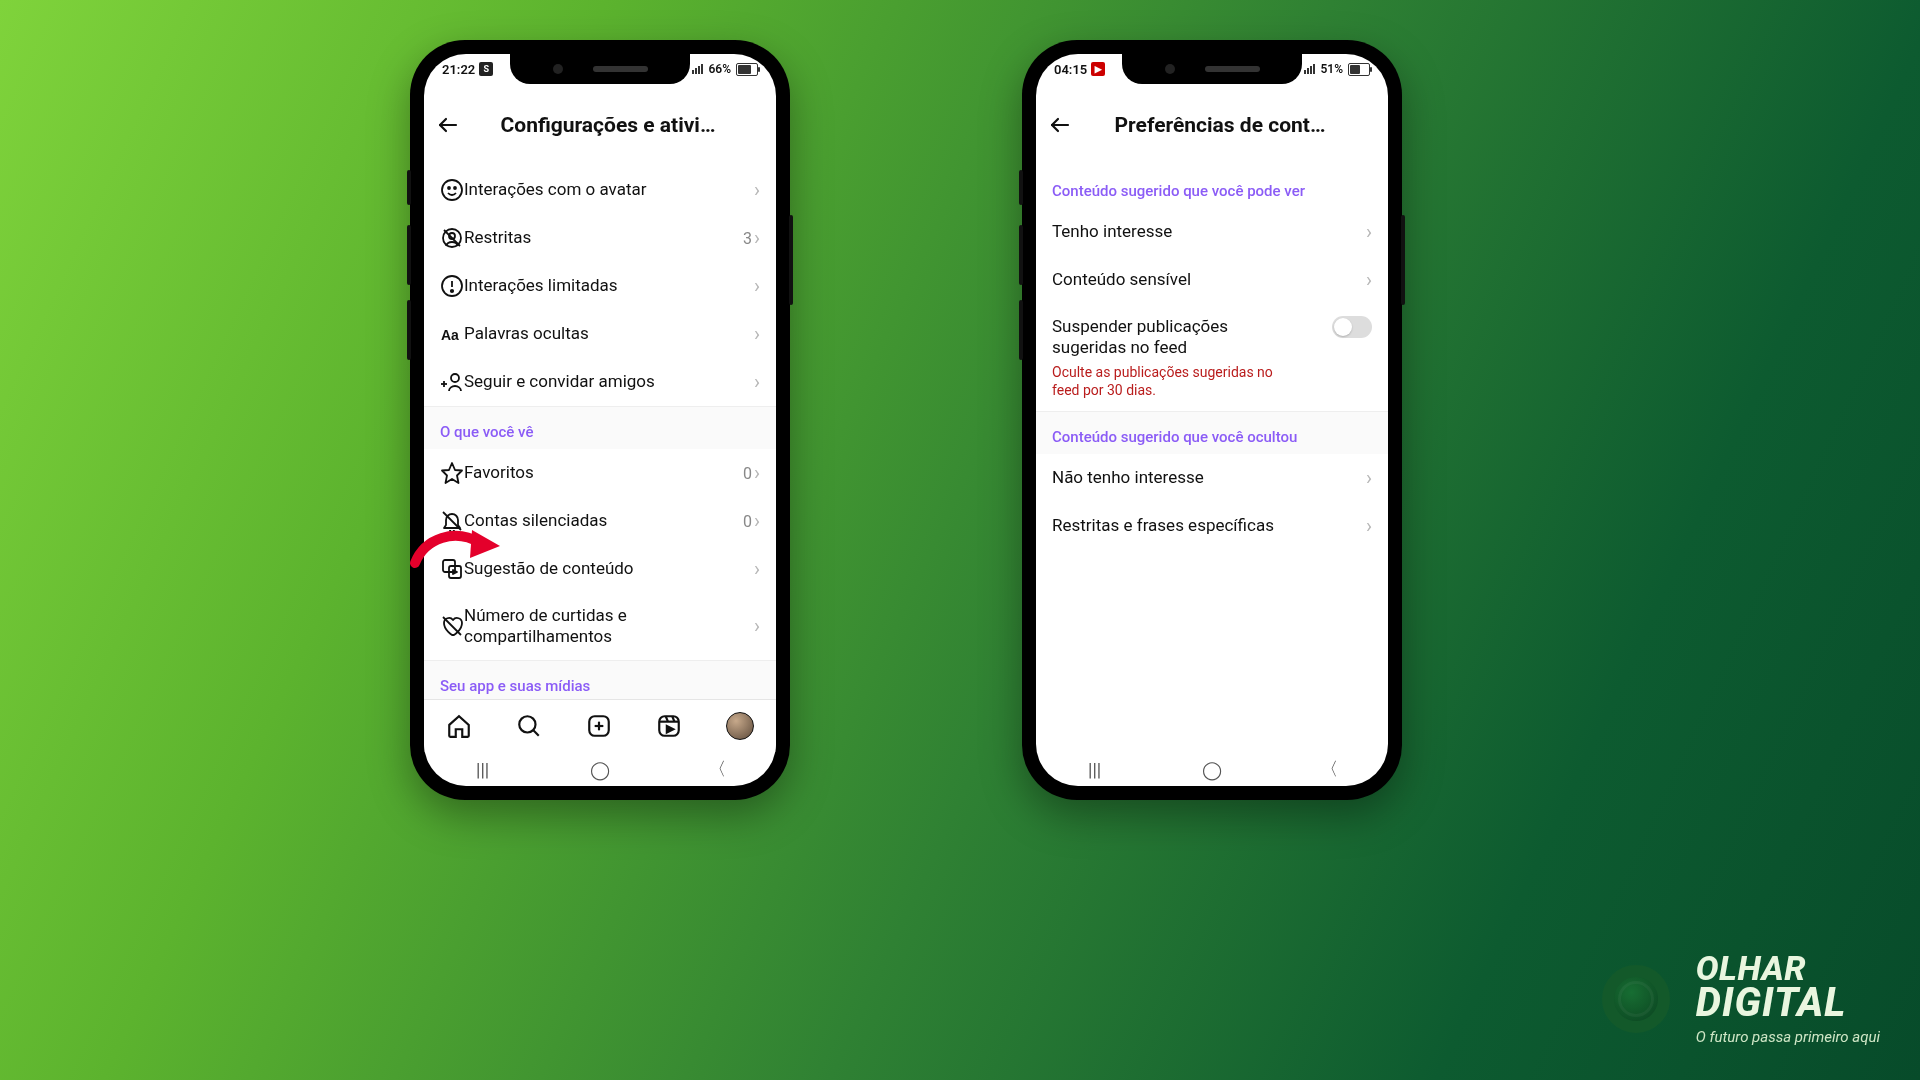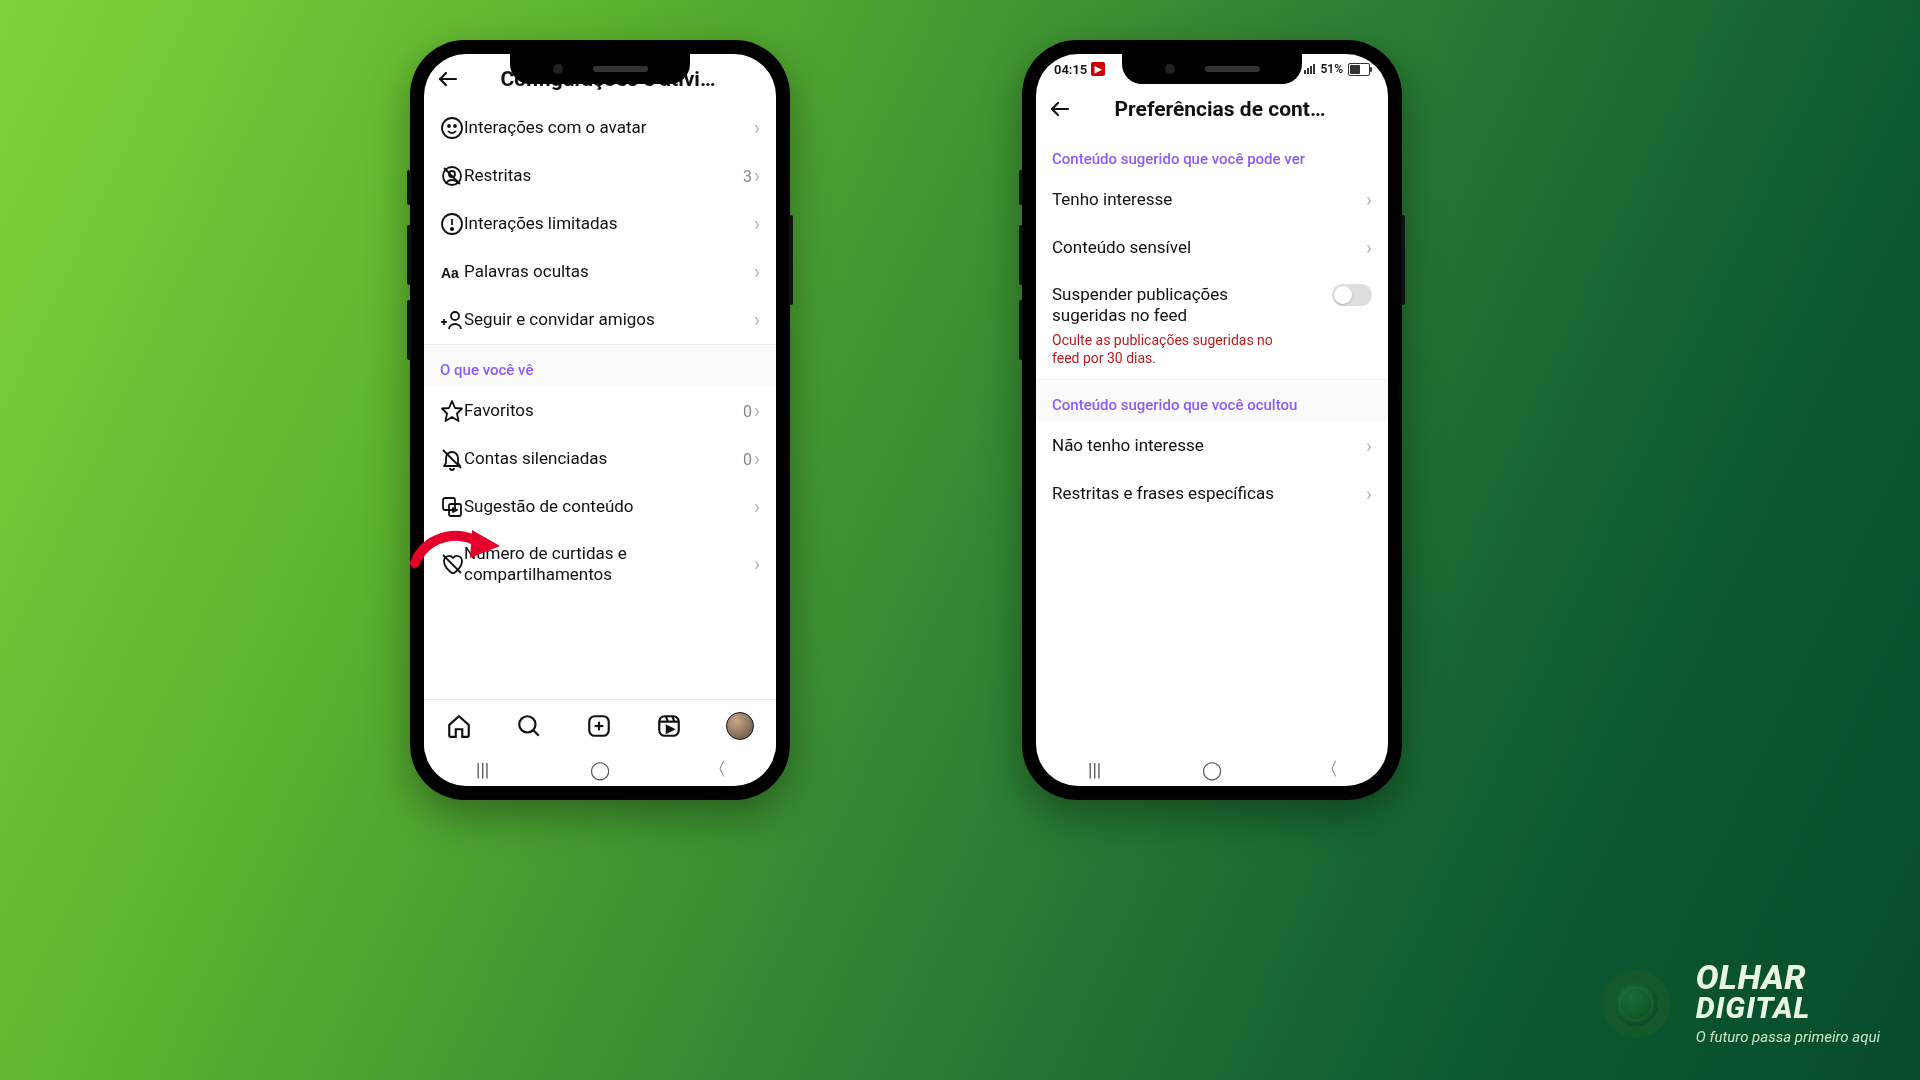--- a/index.html
+++ b/index.html
@@ -67,6 +67,30 @@
           <div class="speaker"></div>
         </div>
 
+      <div class="status-bar">
+        <div class="status-left">
+          <span>21:22</span>
+          <span class="icon-box">S</span>
+        </div>
+        <div class="status-right">
+          <span class="sig">
+              <i></i>
+              <i></i>
+              <i></i>
+              <i></i>
+            </span>
+          <span class="sig">
+              <i></i>
+              <i></i>
+              <i></i>
+              <i></i>
+            </span>
+          <span>66%</span>
+          <span class="batt">
+              <span class="fill" style="width:66%"></span>
+            </span>
+        </div>
+      </div>
 
       <div class="header">
         <span class="back-arrow">

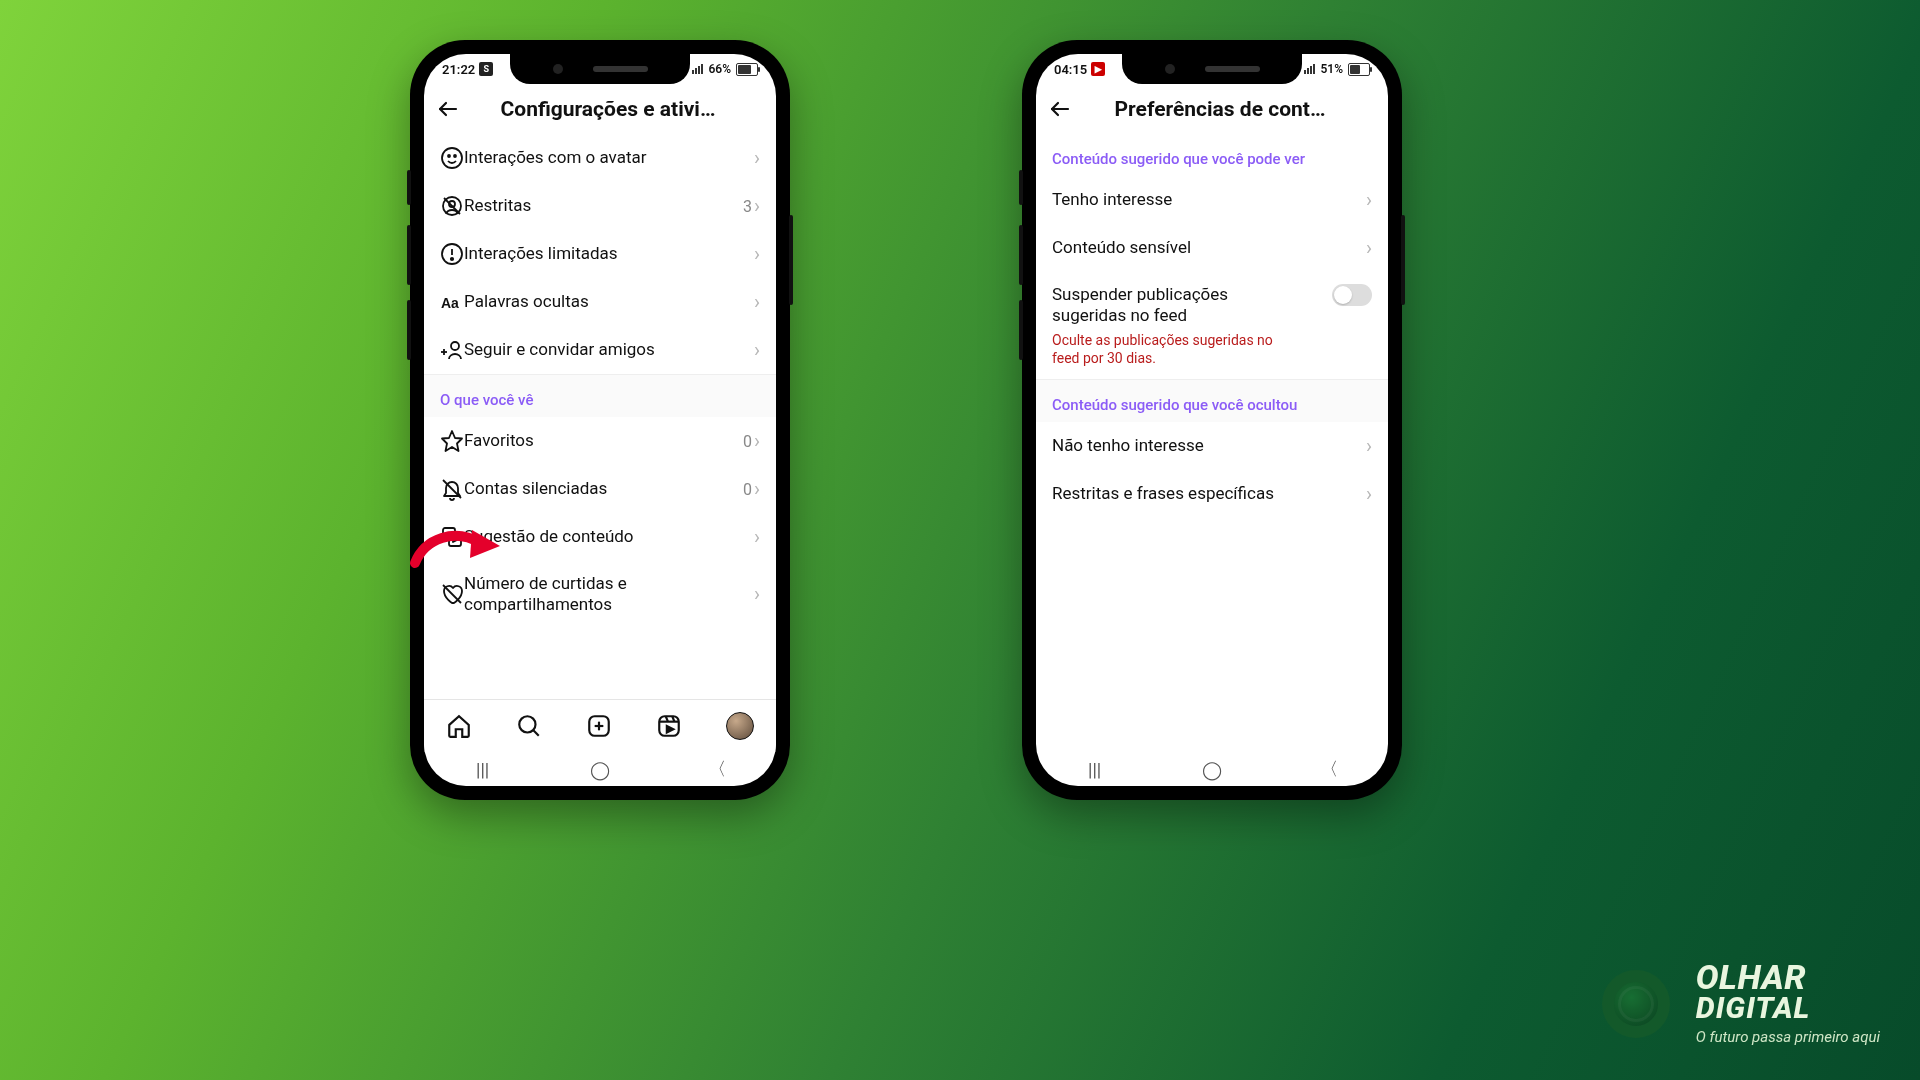--- a/index.html
+++ b/index.html
@@ -21,7 +21,7 @@
   .batt{width:20px;height:11px;border:1.2px solid #333;border-radius:2px;position:relative;margin-left:2px;}
   .batt:after{content:"";position:absolute;right:-3px;top:3px;width:2px;height:5px;background:#333;border-radius:1px;}
   .batt .fill{position:absolute;left:1px;top:1px;bottom:1px;background:#333;border-radius:1px;}
-  .header{height:50px;flex:0 0 50px;display:flex;align-items:center;padding:0 12px;gap:12px;}
+  .header{height:50px;flex:0 0 50px;display:flex;align-items:center;padding:16px 12px;gap:12px;}
   .header .title{font-size:21px;font-weight:700;color:#111;white-space:nowrap;overflow:hidden;text-overflow:ellipsis;flex:1;text-align:center;margin-right:20px;}
   .back-arrow{width:24px;height:24px;flex:0 0 24px;}
   .content{flex:1;overflow:hidden;}

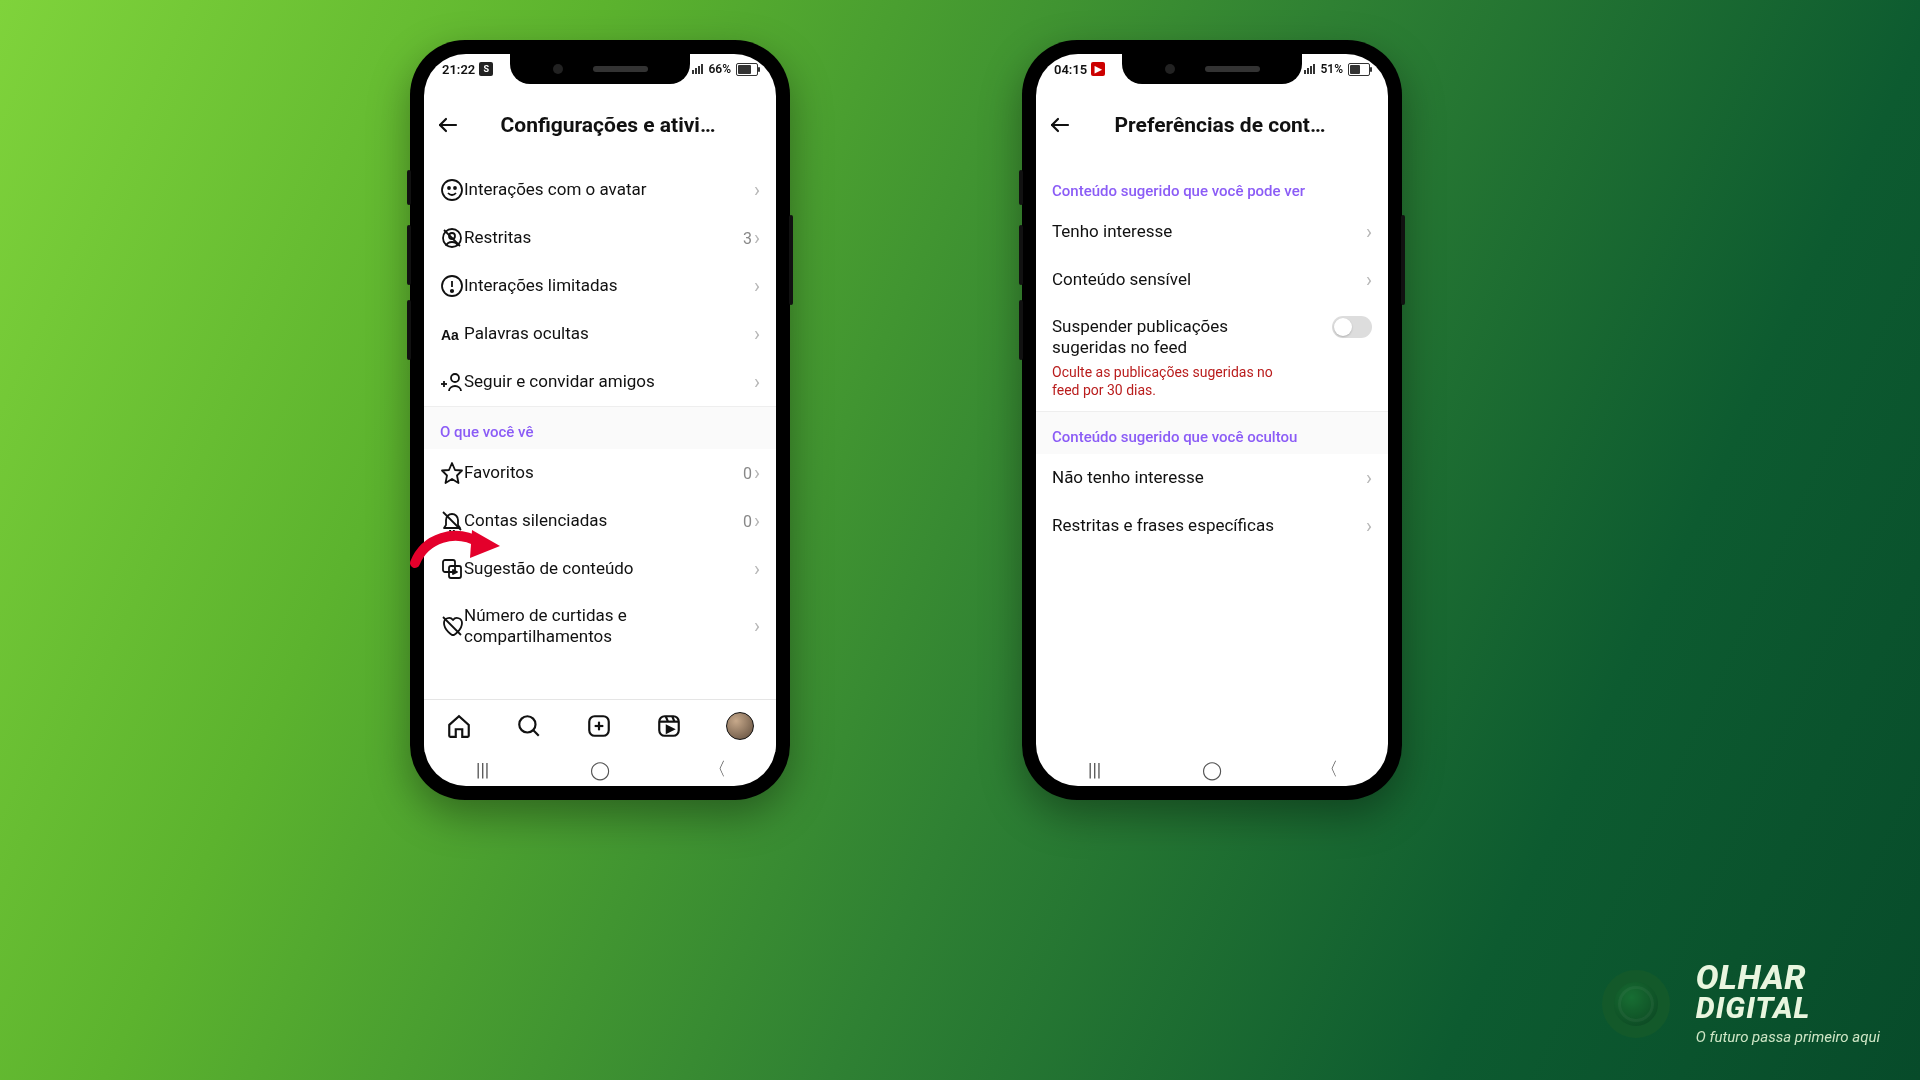--- a/index.html
+++ b/index.html
@@ -208,6 +208,7 @@
           <span class="chev">›</span>
         </div>
 
+        <div class="section-h">Seu app e suas mídias</div>
       </div>
 
       <div class="tabbar">

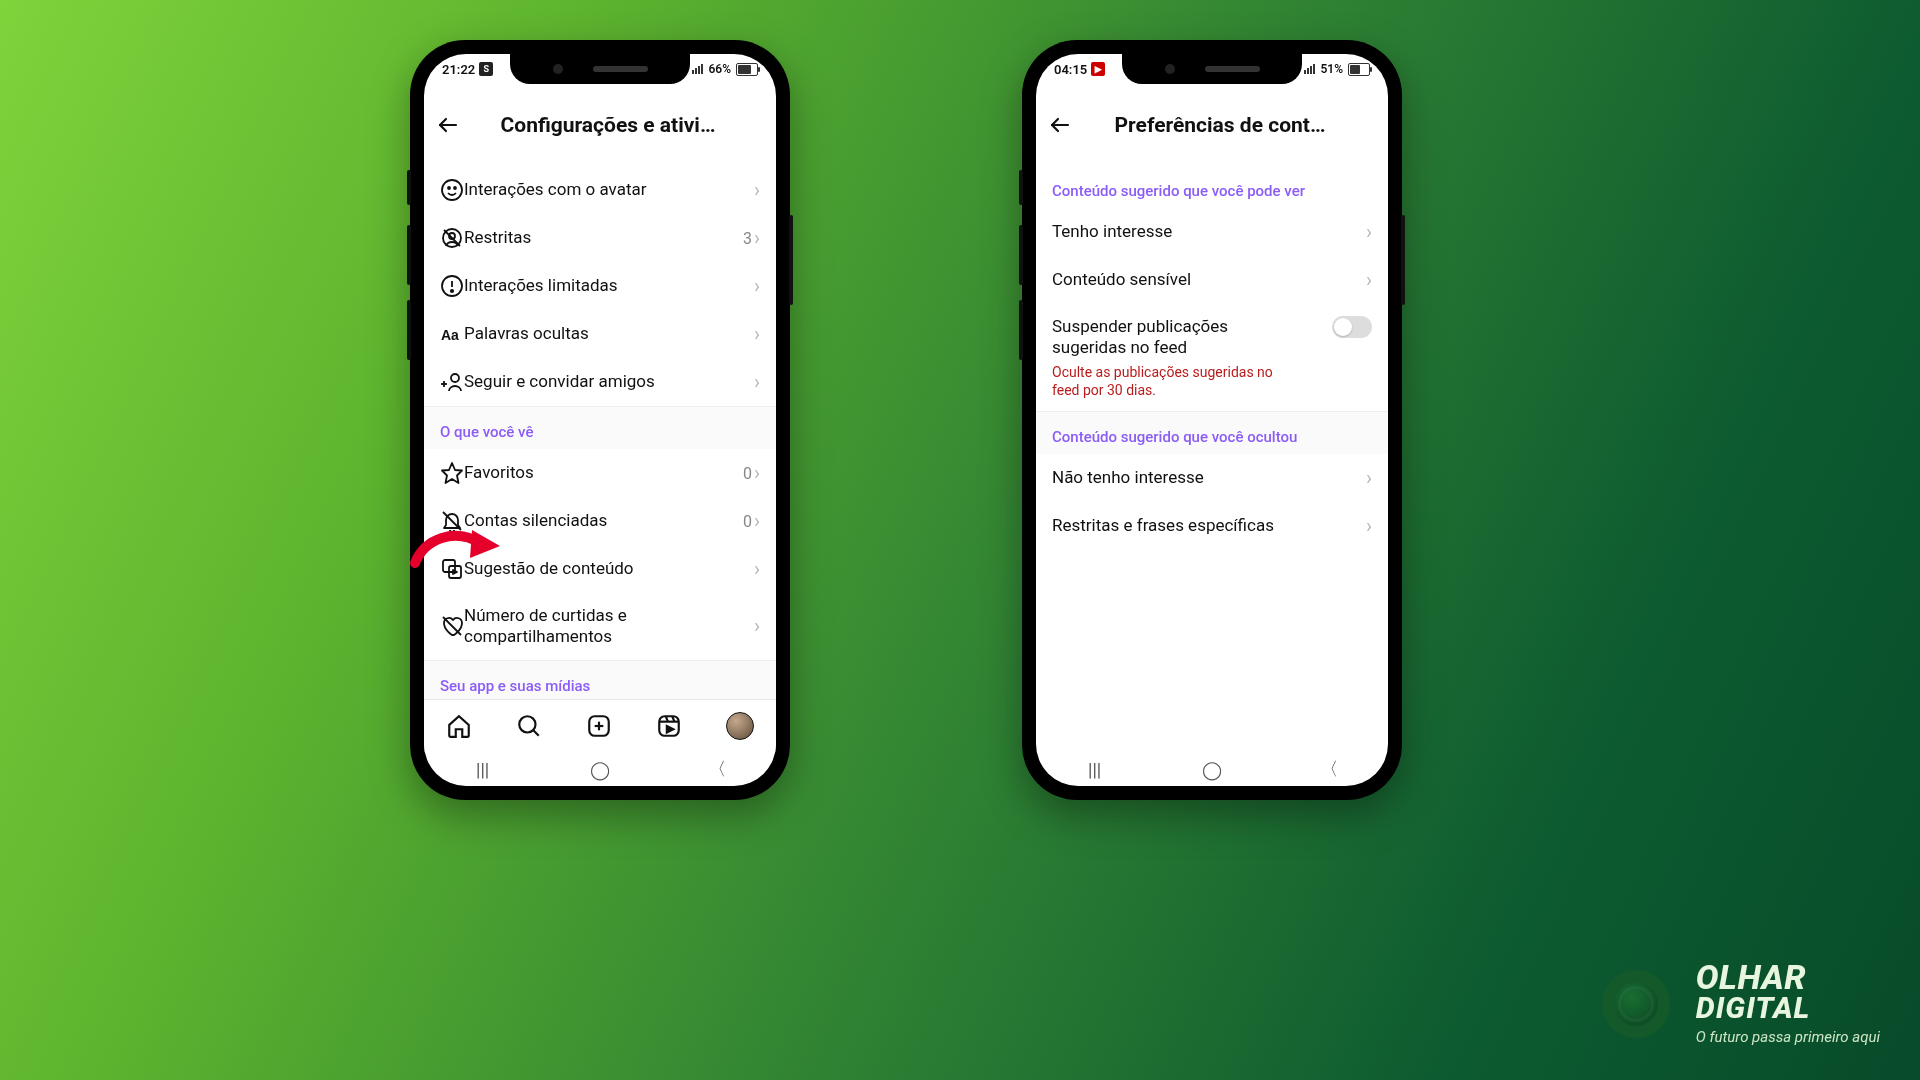--- a/index.html
+++ b/index.html
@@ -47,7 +47,7 @@
   .brand .logo:after{content:"";position:absolute;inset:4px;border-radius:50%;box-shadow:inset 0 0 0 3px rgba(255,255,255,.05);}
   .brand .txt{display:flex;flex-direction:column;}
   .brand .t1{font-size:34px;font-weight:800;font-style:italic;letter-spacing:.5px;color:#e9f6df;line-height:.95;}
-  .brand .t2{font-size:30px;font-weight:800;font-style:italic;letter-spacing:1px;color:#e9f6df;line-height:.95;}
+  .brand .t2{font-size:40px;font-weight:800;font-style:italic;letter-spacing:1px;color:#e9f6df;line-height:.95;}
   .brand .t3{font-size:15px;font-style:italic;color:#cfe6c6;margin-top:6px;}
   svg{display:block}
 </style>

